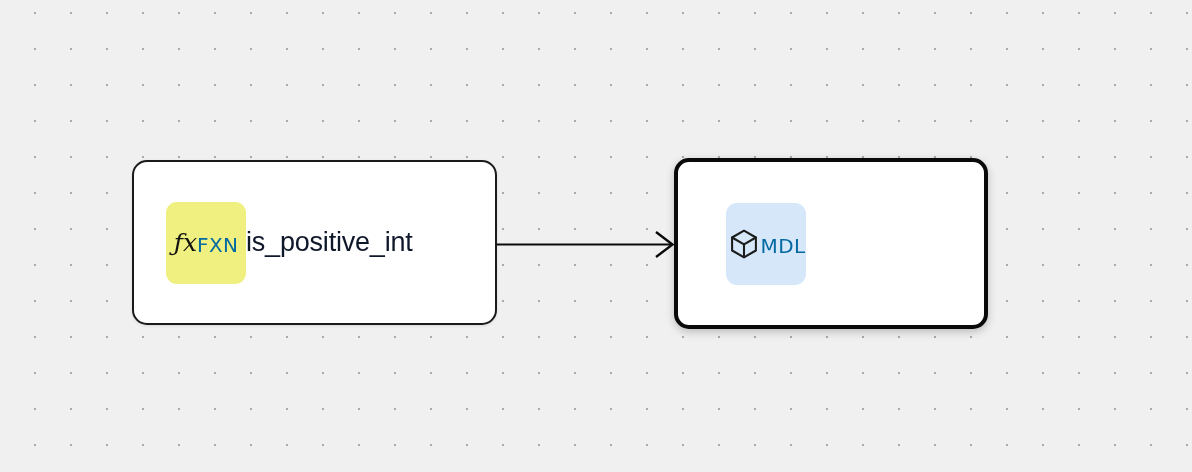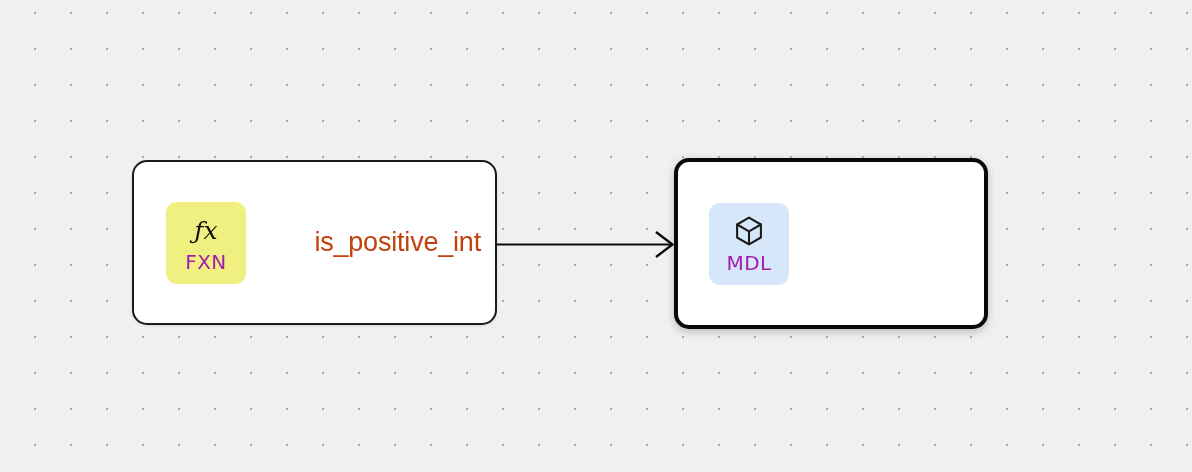--- a/index.html
+++ b/index.html
@@ -71,7 +71,6 @@
     height: 82px;
     border-radius: 11px;
     display: flex;
-    flex-direction: column;
     align-items: center;
     justify-content: center;
     flex: 0 0 auto;

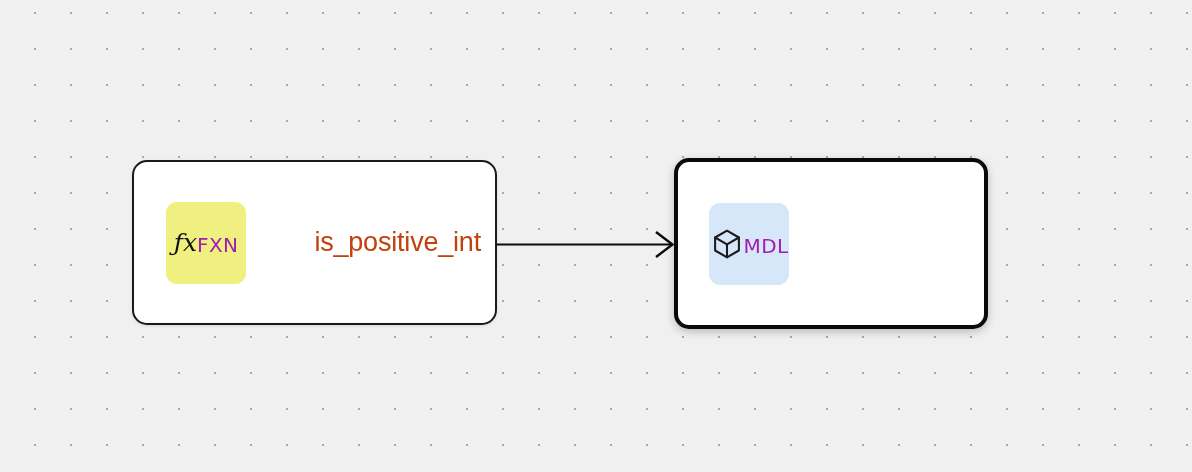--- a/index.html
+++ b/index.html
@@ -95,7 +95,7 @@
   .badge-label {
     font-family: "DejaVu Sans", sans-serif;
     font-size: 20px;
-    color: #a21caf;
+    color: #0369a1;
     letter-spacing: 0.4px;
     margin-top: 5px;
     line-height: 1;

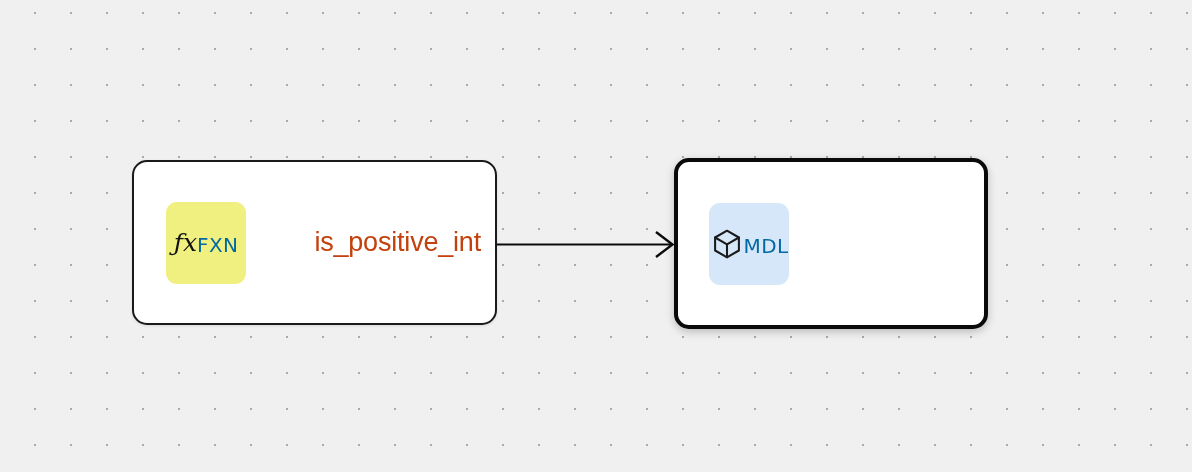--- a/index.html
+++ b/index.html
@@ -104,10 +104,10 @@
   
   .node-title {
     flex: 1 1 auto;
-    text-align: right;
+    text-align: left;
     font-family: "Liberation Sans", sans-serif;
     font-size: 27px;
-    color: #c2410c;
+    color: #0f172a;
     letter-spacing: -0.2px;
     white-space: nowrap;
     padding-right: 14px;

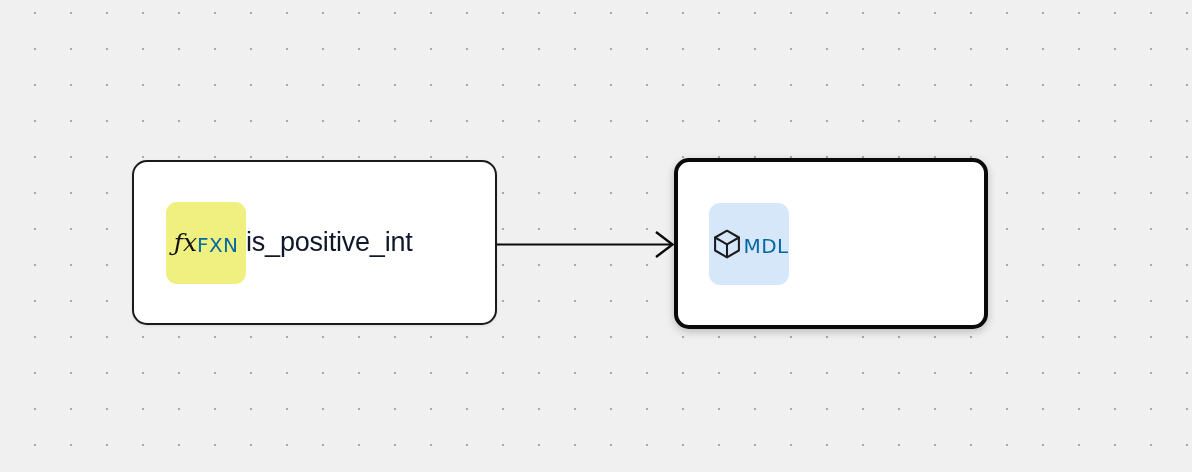--- a/index.html
+++ b/index.html
@@ -62,6 +62,7 @@
     height: 171px;
     border: 4px solid #0a0a0a;
     box-shadow: 0 3px 9px rgba(0,0,0,0.22);
+    padding-left: 17px;
   }
 
   

